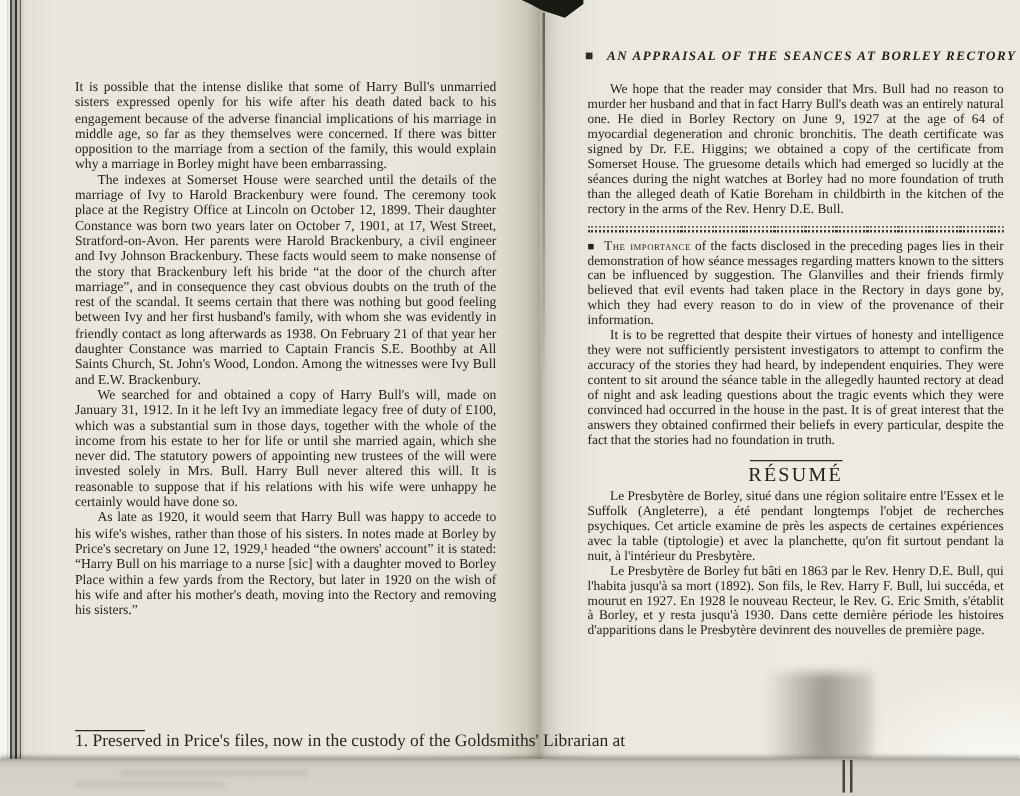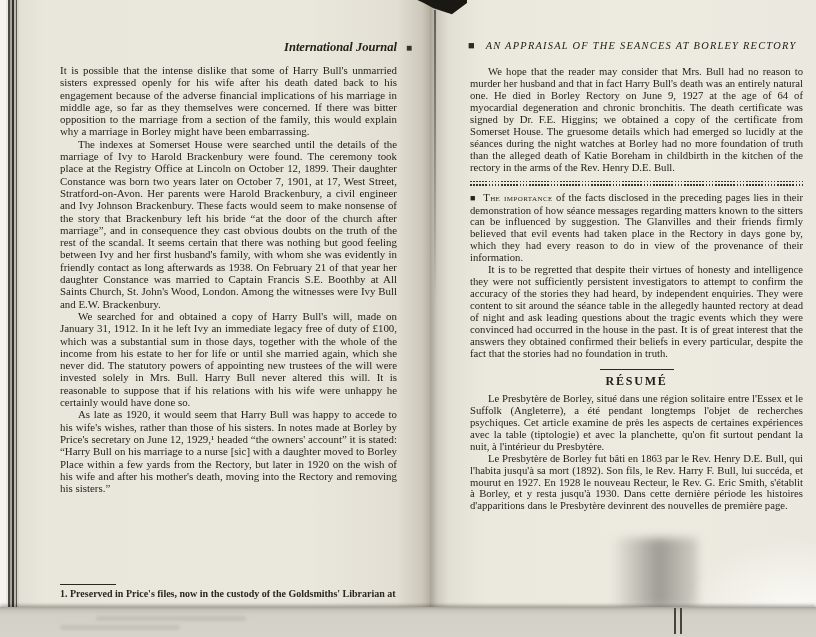--- a/index.html
+++ b/index.html
@@ -89,9 +89,6 @@
 
   <div class="page-left"></div>
 
-  <div class="hdr-left">
-    <span>International Journal</span><span class="sq">■</span>
-  </div>
 
   <div class="body-left">
     <p>It is possible that the intense dislike that some of Harry Bull's unmarried sisters expressed openly for his wife after his death dated back to his engagement because of the adverse financial implications of his marriage in middle age, so far as they themselves were concerned. If there was bitter opposition to the marriage from a section of the family, this would explain why a marriage in Borley might have been embarrassing.</p>

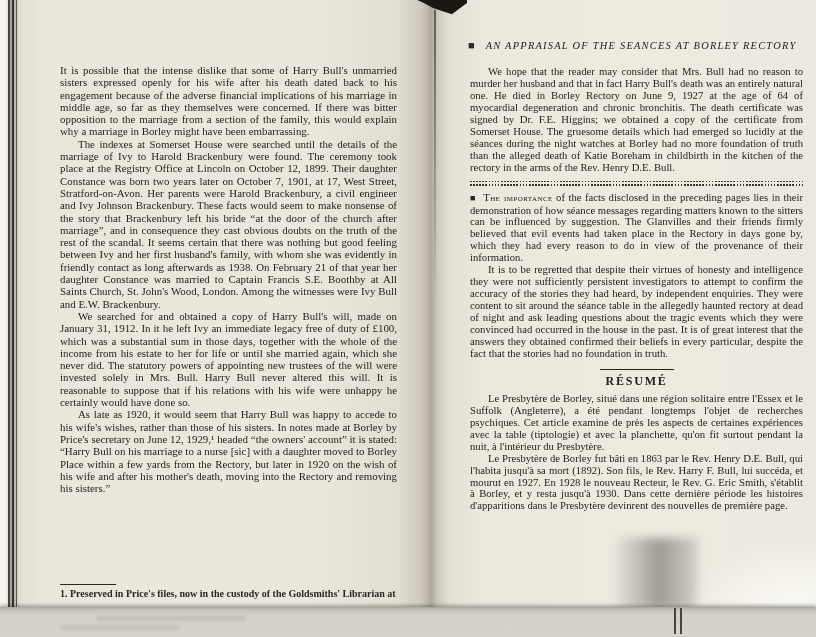--- a/index.html
+++ b/index.html
@@ -39,7 +39,7 @@
   
   .hdr-right { position:absolute; left:468px; top:39px; width:344px; display:flex; align-items:baseline; z-index:2; }
   .hdr-right .sq { font-size:11px; margin-right:11px; color:#2c2a25; }
-  .hdr-right .ttl { font-style:italic; font-weight:normal; font-size:10.4px; letter-spacing:1.25px;
+  .hdr-right .ttl { font-style:italic; font-weight:bold; font-size:10.4px; letter-spacing:1.25px;
     white-space:nowrap; color:#24211c; }
 
   .body-right { position:absolute; left:470px; top:66px; width:333px; font-size:10.7px;

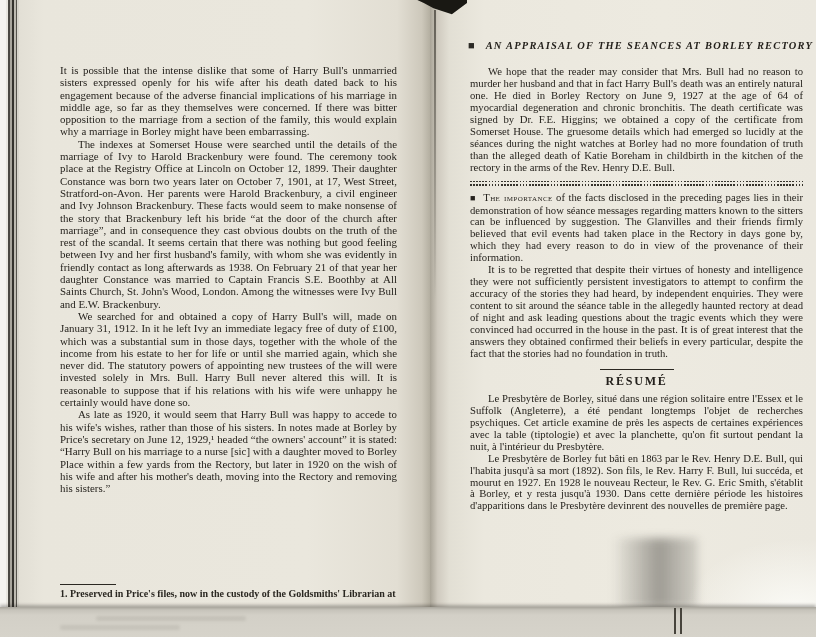--- a/index.html
+++ b/index.html
@@ -54,7 +54,7 @@
   .smallcaps { font-variant:small-caps; letter-spacing:.4px; }
 
   .center-rule { width:74px; border-top:1.3px solid #2b2822; margin:9px auto 6px auto; }
-  .resume-hdr { text-align:center; font-weight:bold; font-size:12px; letter-spacing:1.8px; margin-bottom:5px; color:#24211c; }
+  .resume-hdr { text-align:center; font-weight:normal; font-size:16px; letter-spacing:1.8px; margin-bottom:5px; color:#24211c; }
 
   
   .curl-shadow { position:absolute; left:612px; top:538px; width:86px; height:70px; z-index:3;

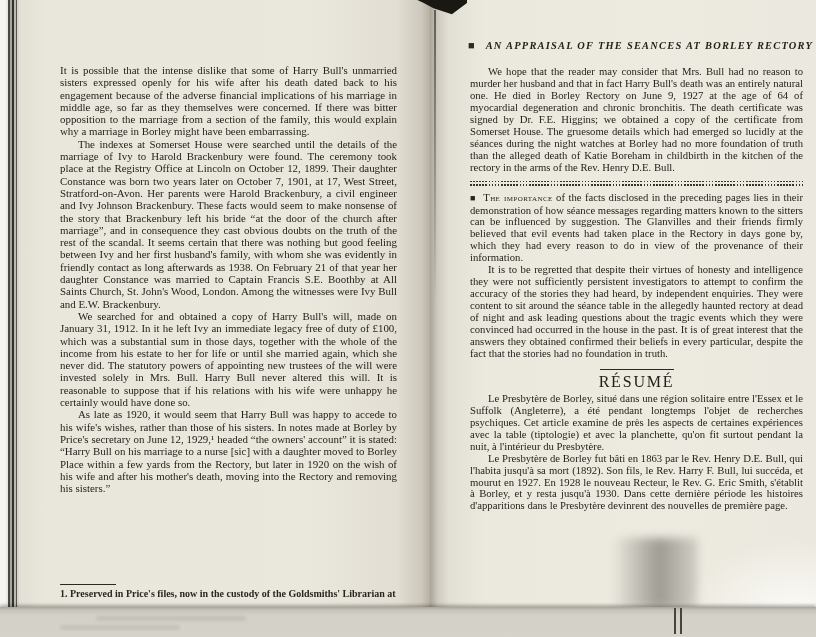--- a/index.html
+++ b/index.html
@@ -34,7 +34,7 @@
 
   .footnote-block { position:absolute; left:60px; top:584px; width:337px; z-index:2; }
   .footnote-rule { width:56px; border-top:1.2px solid #2b2822; margin-bottom:4px; }
-  .footnote { font-size:10px; line-height:10px; white-space:nowrap; color:#2a2721;font-weight:bold; }
+  .footnote { font-size:14px; line-height:10px; white-space:nowrap; color:#2a2721; }
 
   
   .hdr-right { position:absolute; left:468px; top:39px; width:344px; display:flex; align-items:baseline; z-index:2; }

